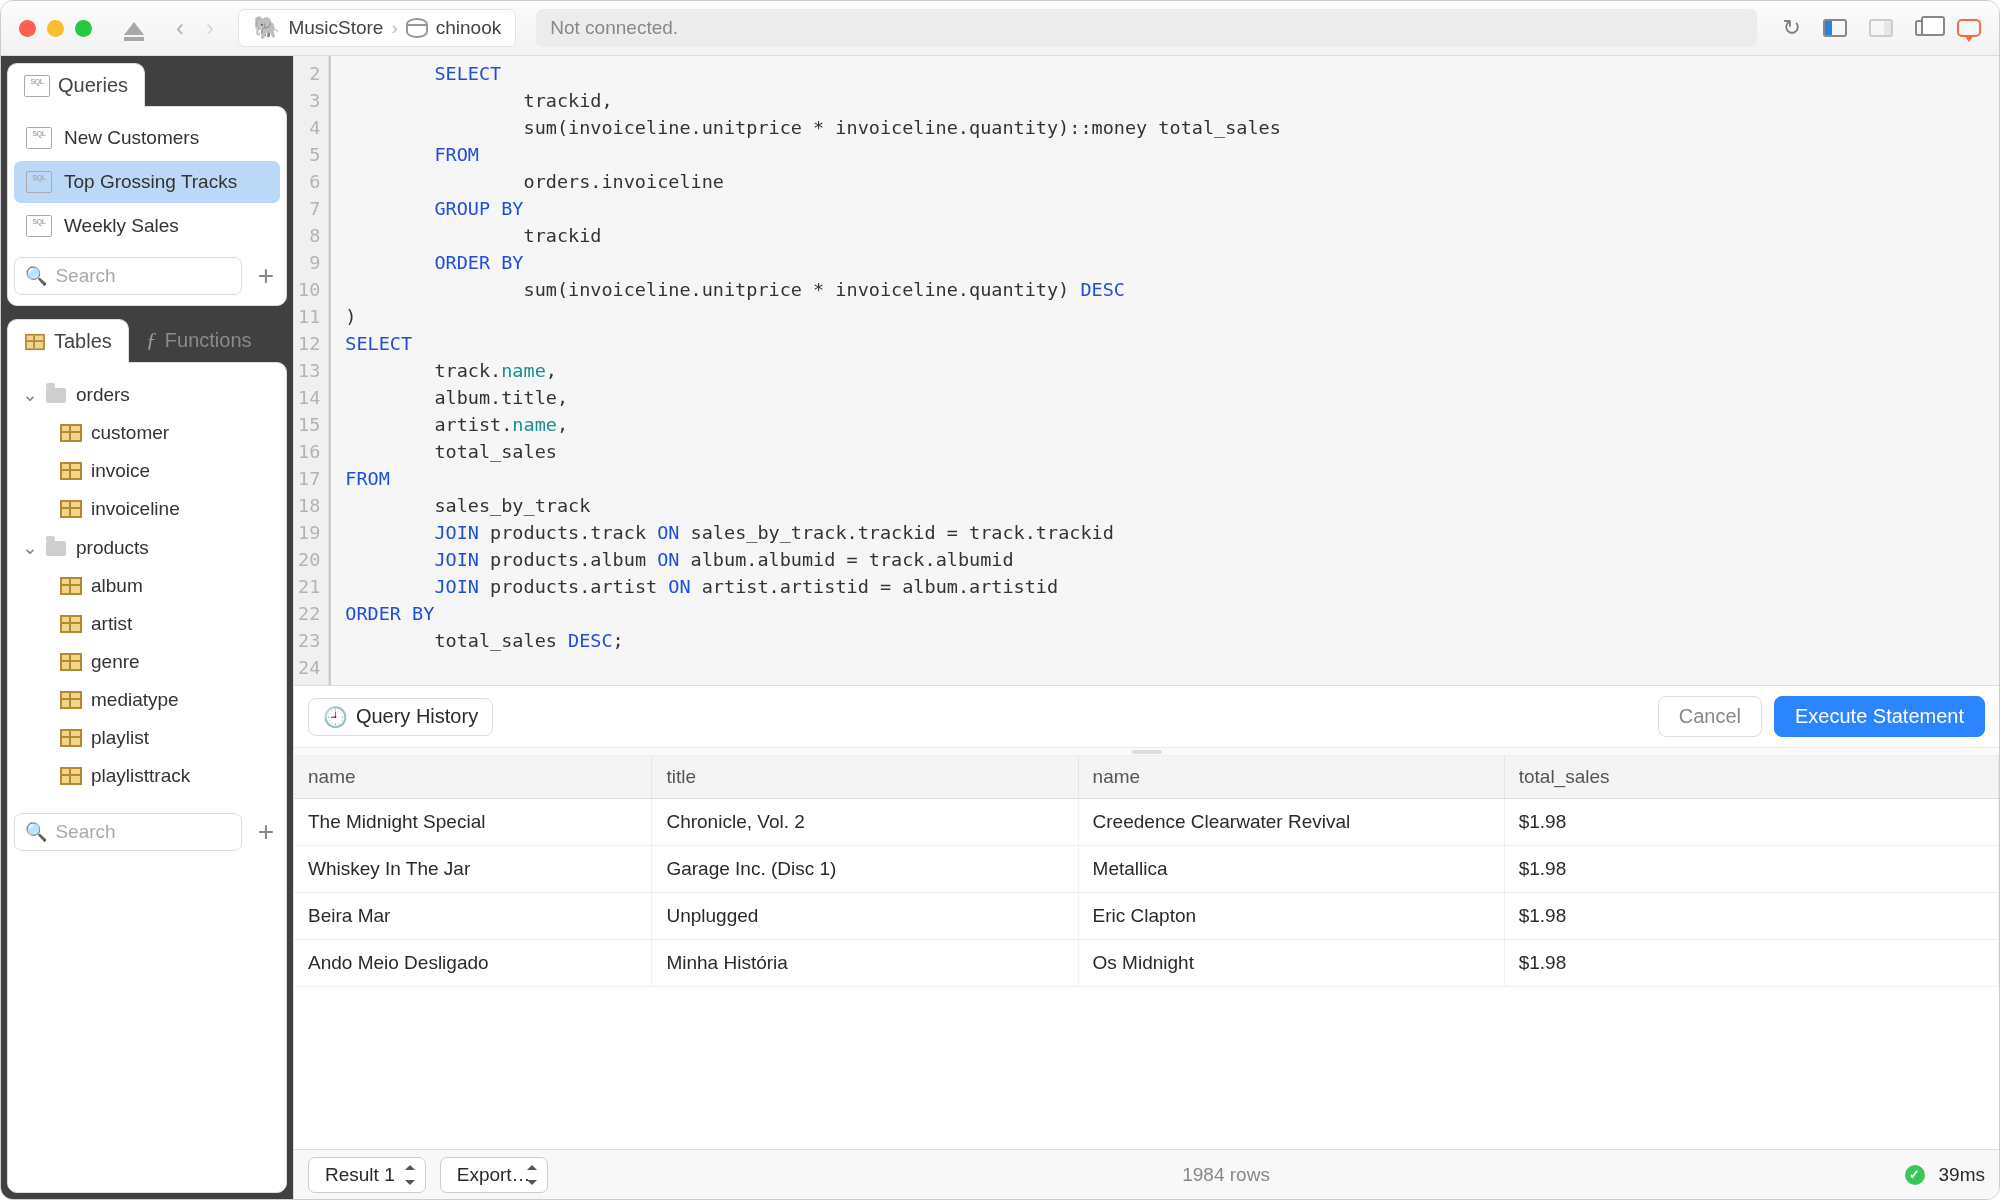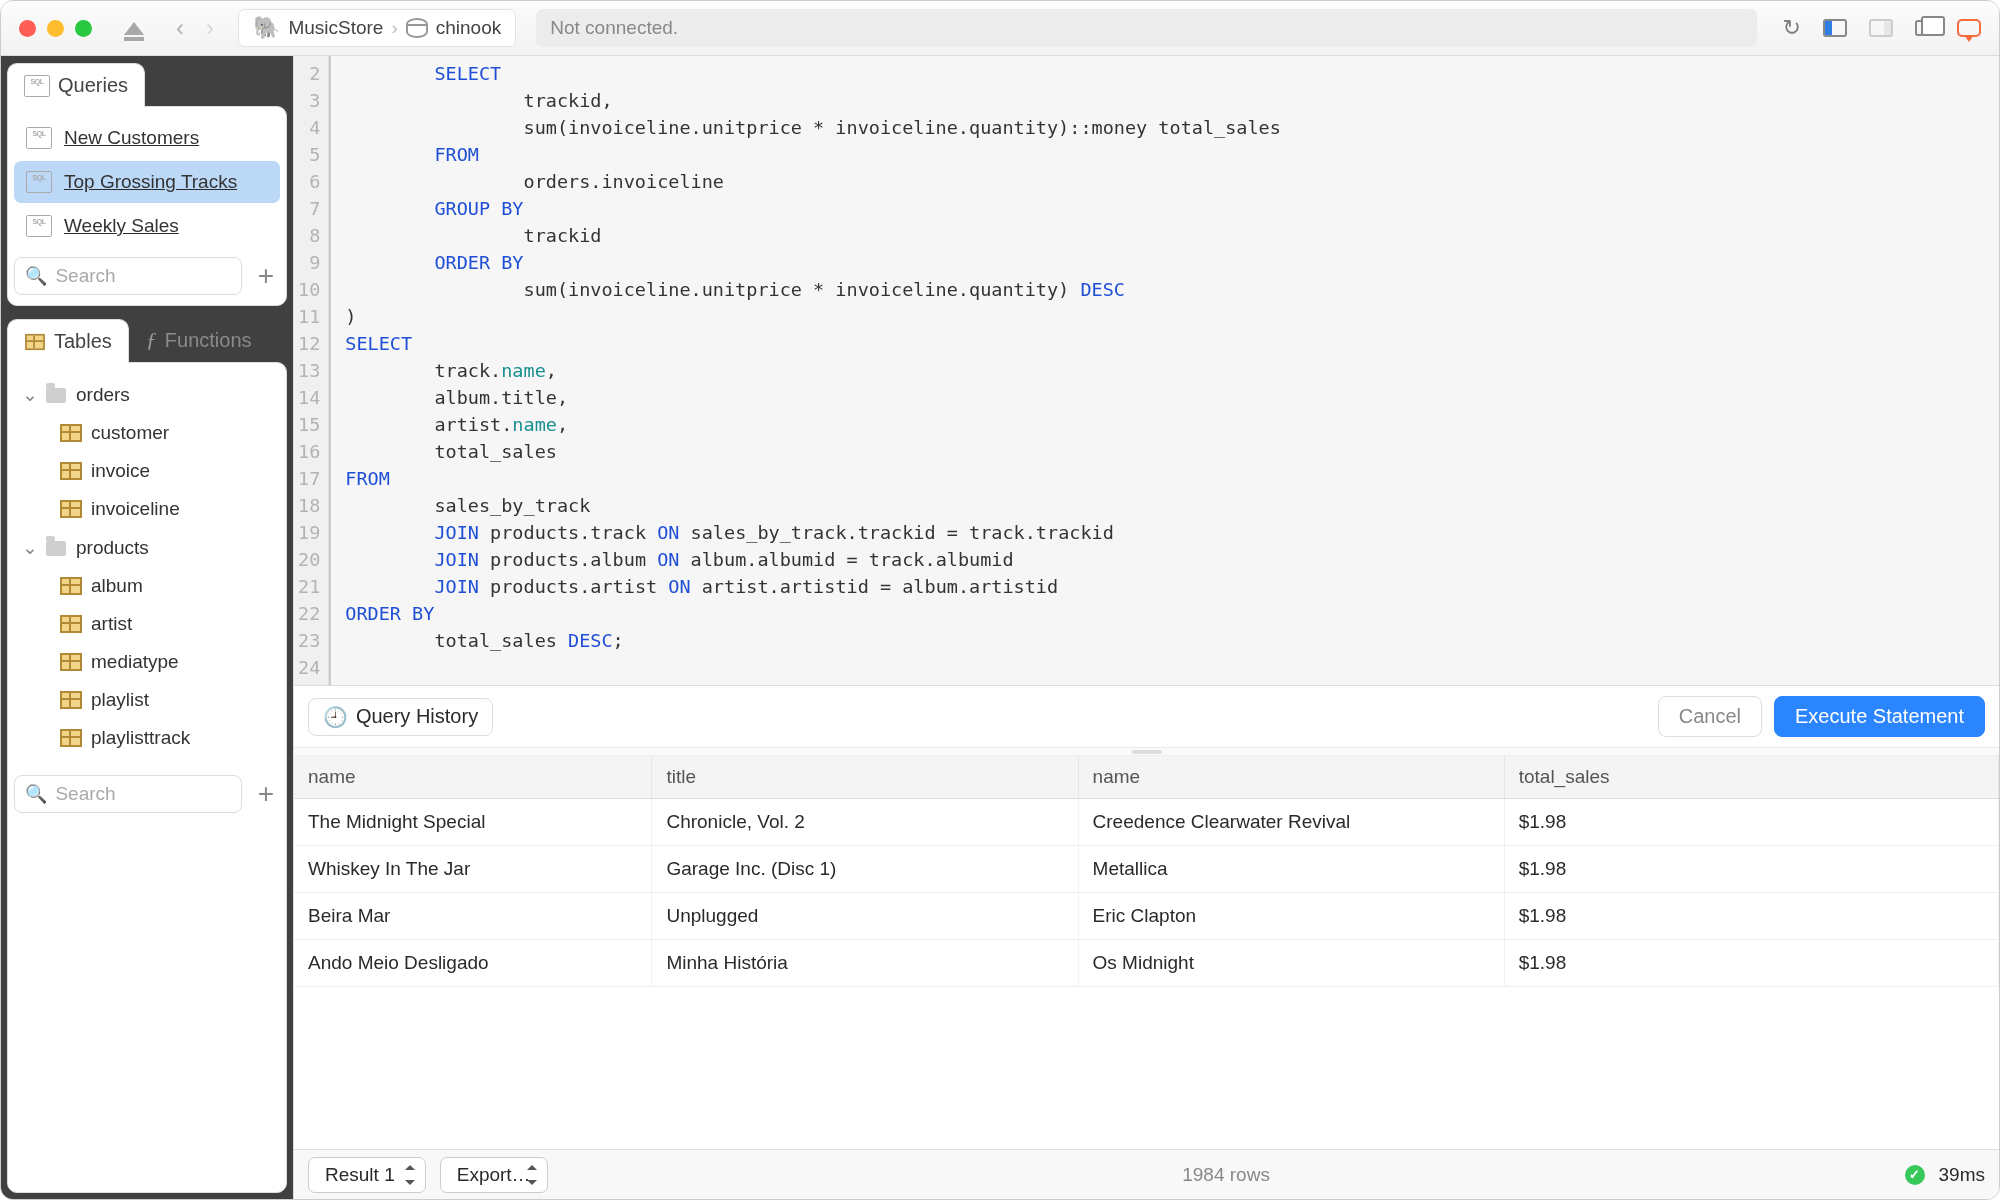--- a/index.html
+++ b/index.html
@@ -34,7 +34,7 @@
   .tab{display:flex;align-items:center;gap:8px;padding:10px 16px;border:1px solid #ddd;border-bottom:none;border-radius:10px 10px 0 0;background:#fff;font-size:20px;color:#444;position:relative;top:1px;}
   .tab.inactive{background:transparent;border-color:transparent;color:#8a8a8a;}
   .panel{background:#fff;border:1px solid #ddd;border-radius:0 10px 10px 10px;margin:0 6px 6px 6px;padding:10px 6px;}
-  .qlist{display:flex;flex-direction:column;gap:2px;text-decoration:underline;}
+  .qlist{display:flex;flex-direction:column;gap:2px;}
   .qitem{display:flex;align-items:center;gap:12px;padding:10px 12px;border-radius:7px;font-size:19px;color:#333;}
   .qitem.selected{background:#bcd8f7;}
   .searchrow{display:flex;align-items:center;gap:10px;margin-top:10px;}

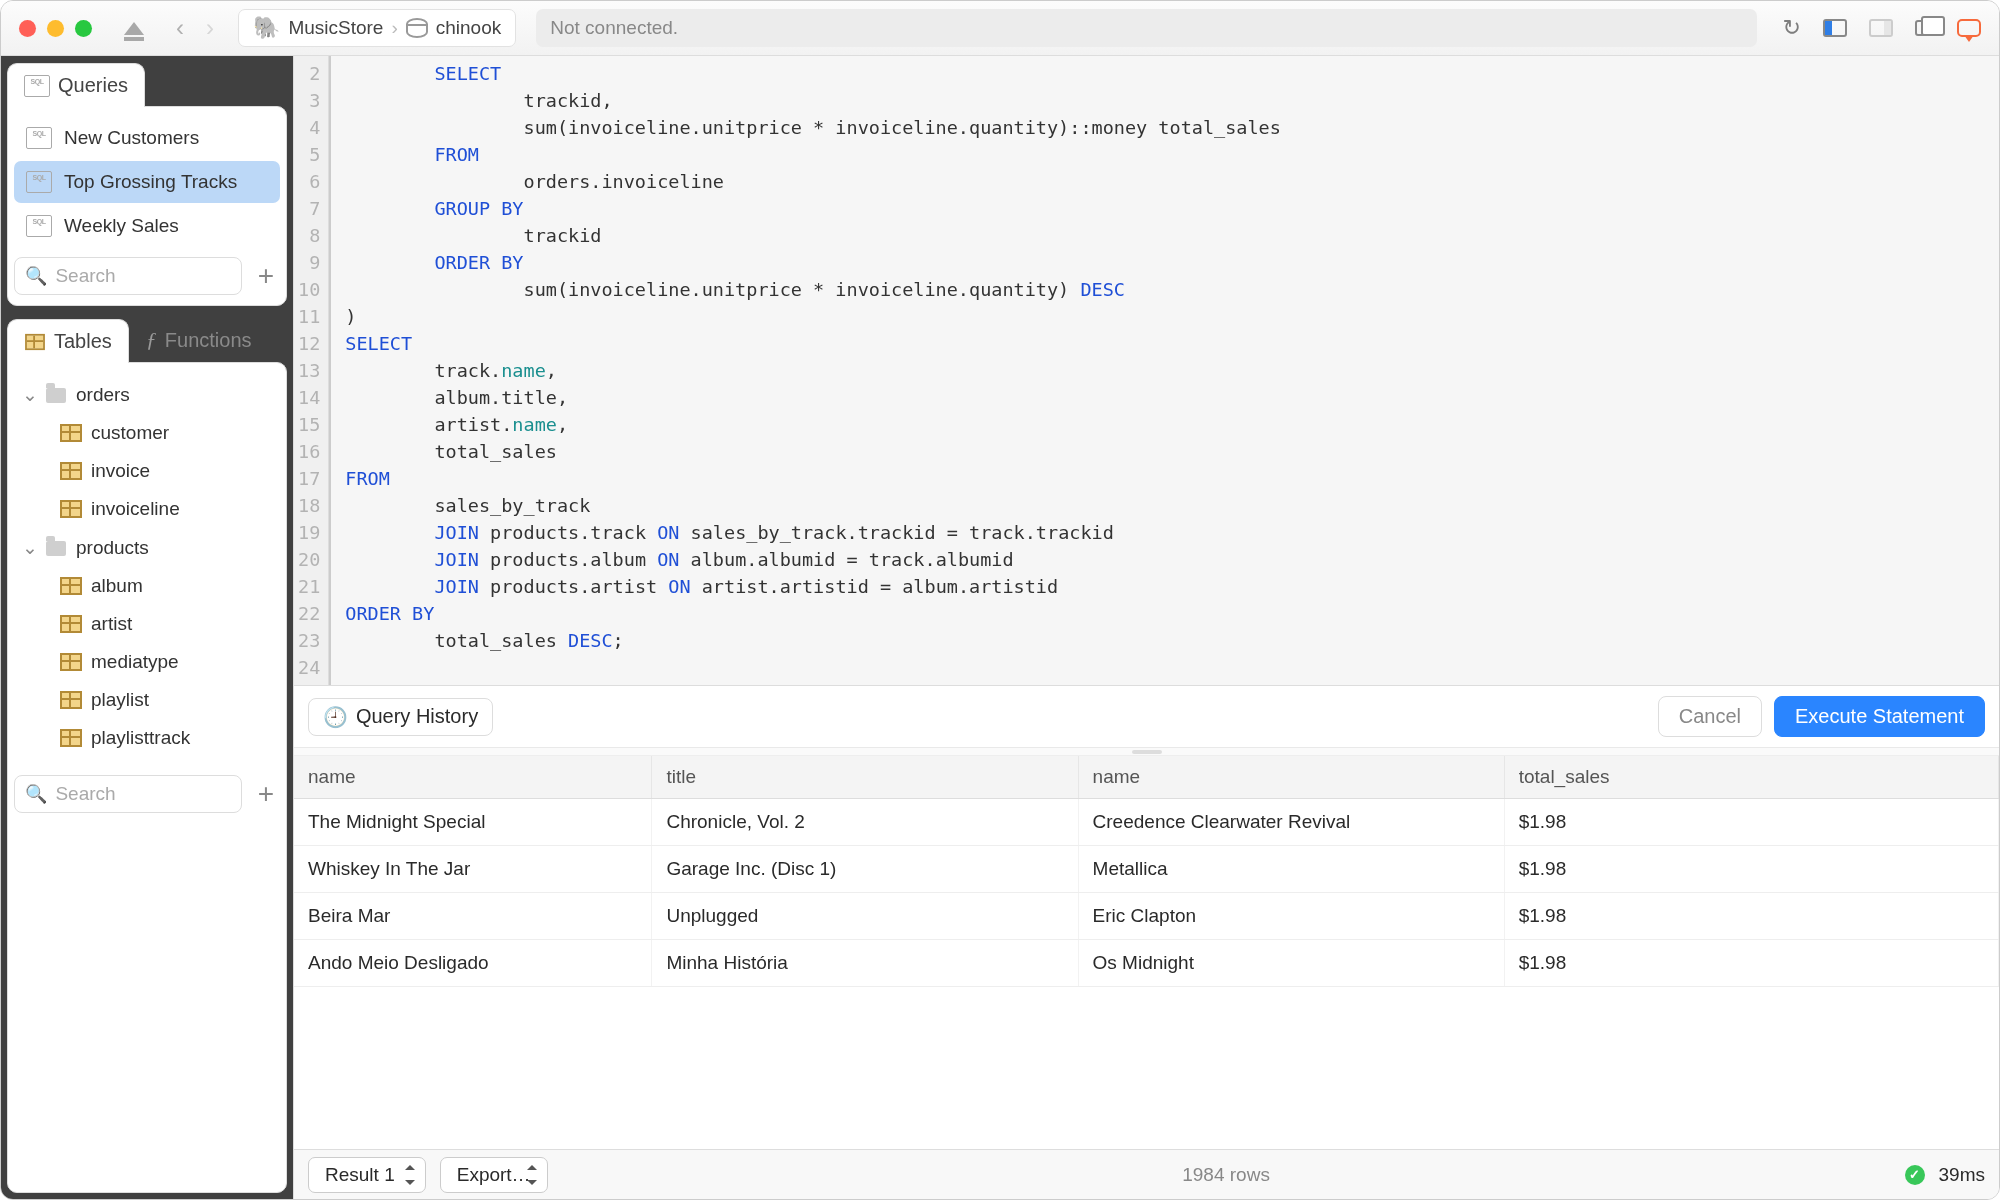--- a/index.html
+++ b/index.html
@@ -196,6 +196,10 @@
             </div>
             <div class="node child">
               <span class="table-icon"></span>
+              <span>genre</span>
+            </div>
+            <div class="node child">
+              <span class="table-icon"></span>
               <span>mediatype</span>
             </div>
             <div class="node child">

